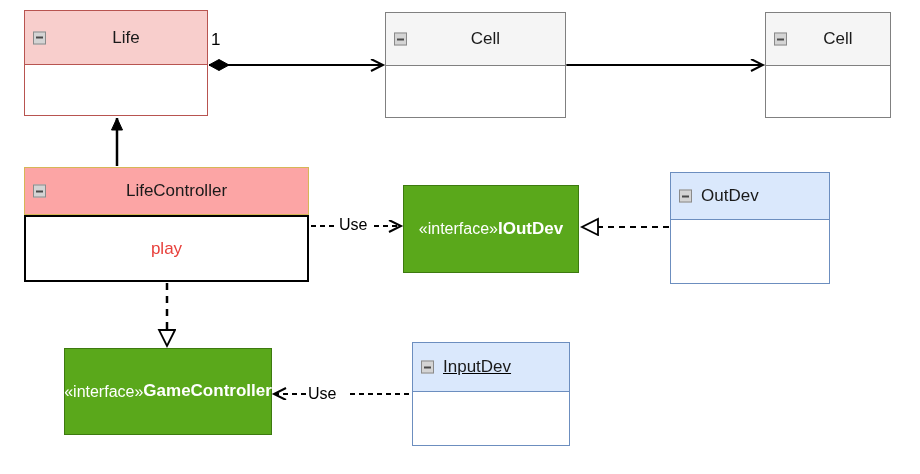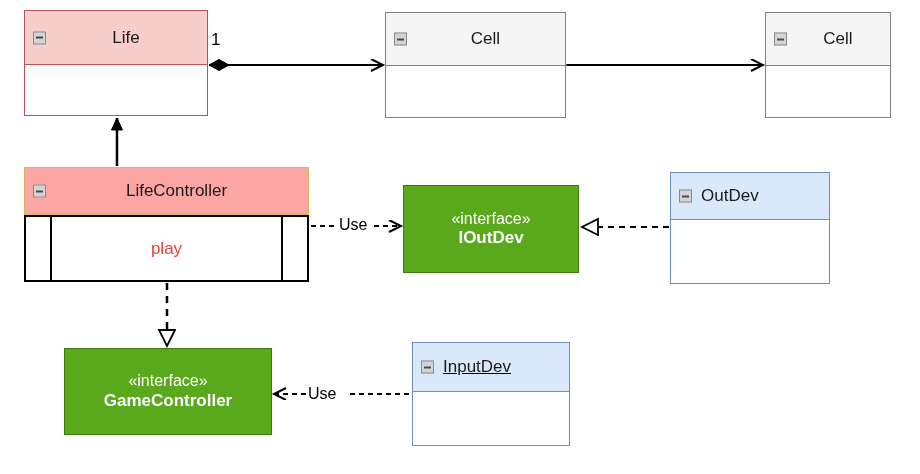--- a/index.html
+++ b/index.html
@@ -138,7 +138,7 @@
     background: #5aa81b;
     border: 1.5px solid #3d7a0f;
     display: flex;
-    flex-direction: column;
+    flex-direction: row;
     align-items: center;
     justify-content: center;
     color: #ffffff;

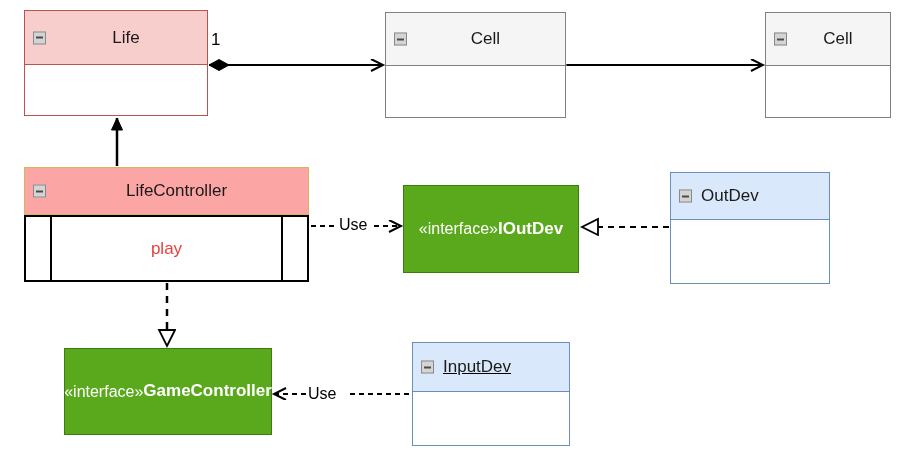--- a/index.html
+++ b/index.html
@@ -117,6 +117,7 @@
     border: 2px solid #000000;
     display: flex;
     align-items: stretch;
+    flex-direction: column;
   }
   #node-lifecontroller .cellL,
   #node-lifecontroller .cellR {

